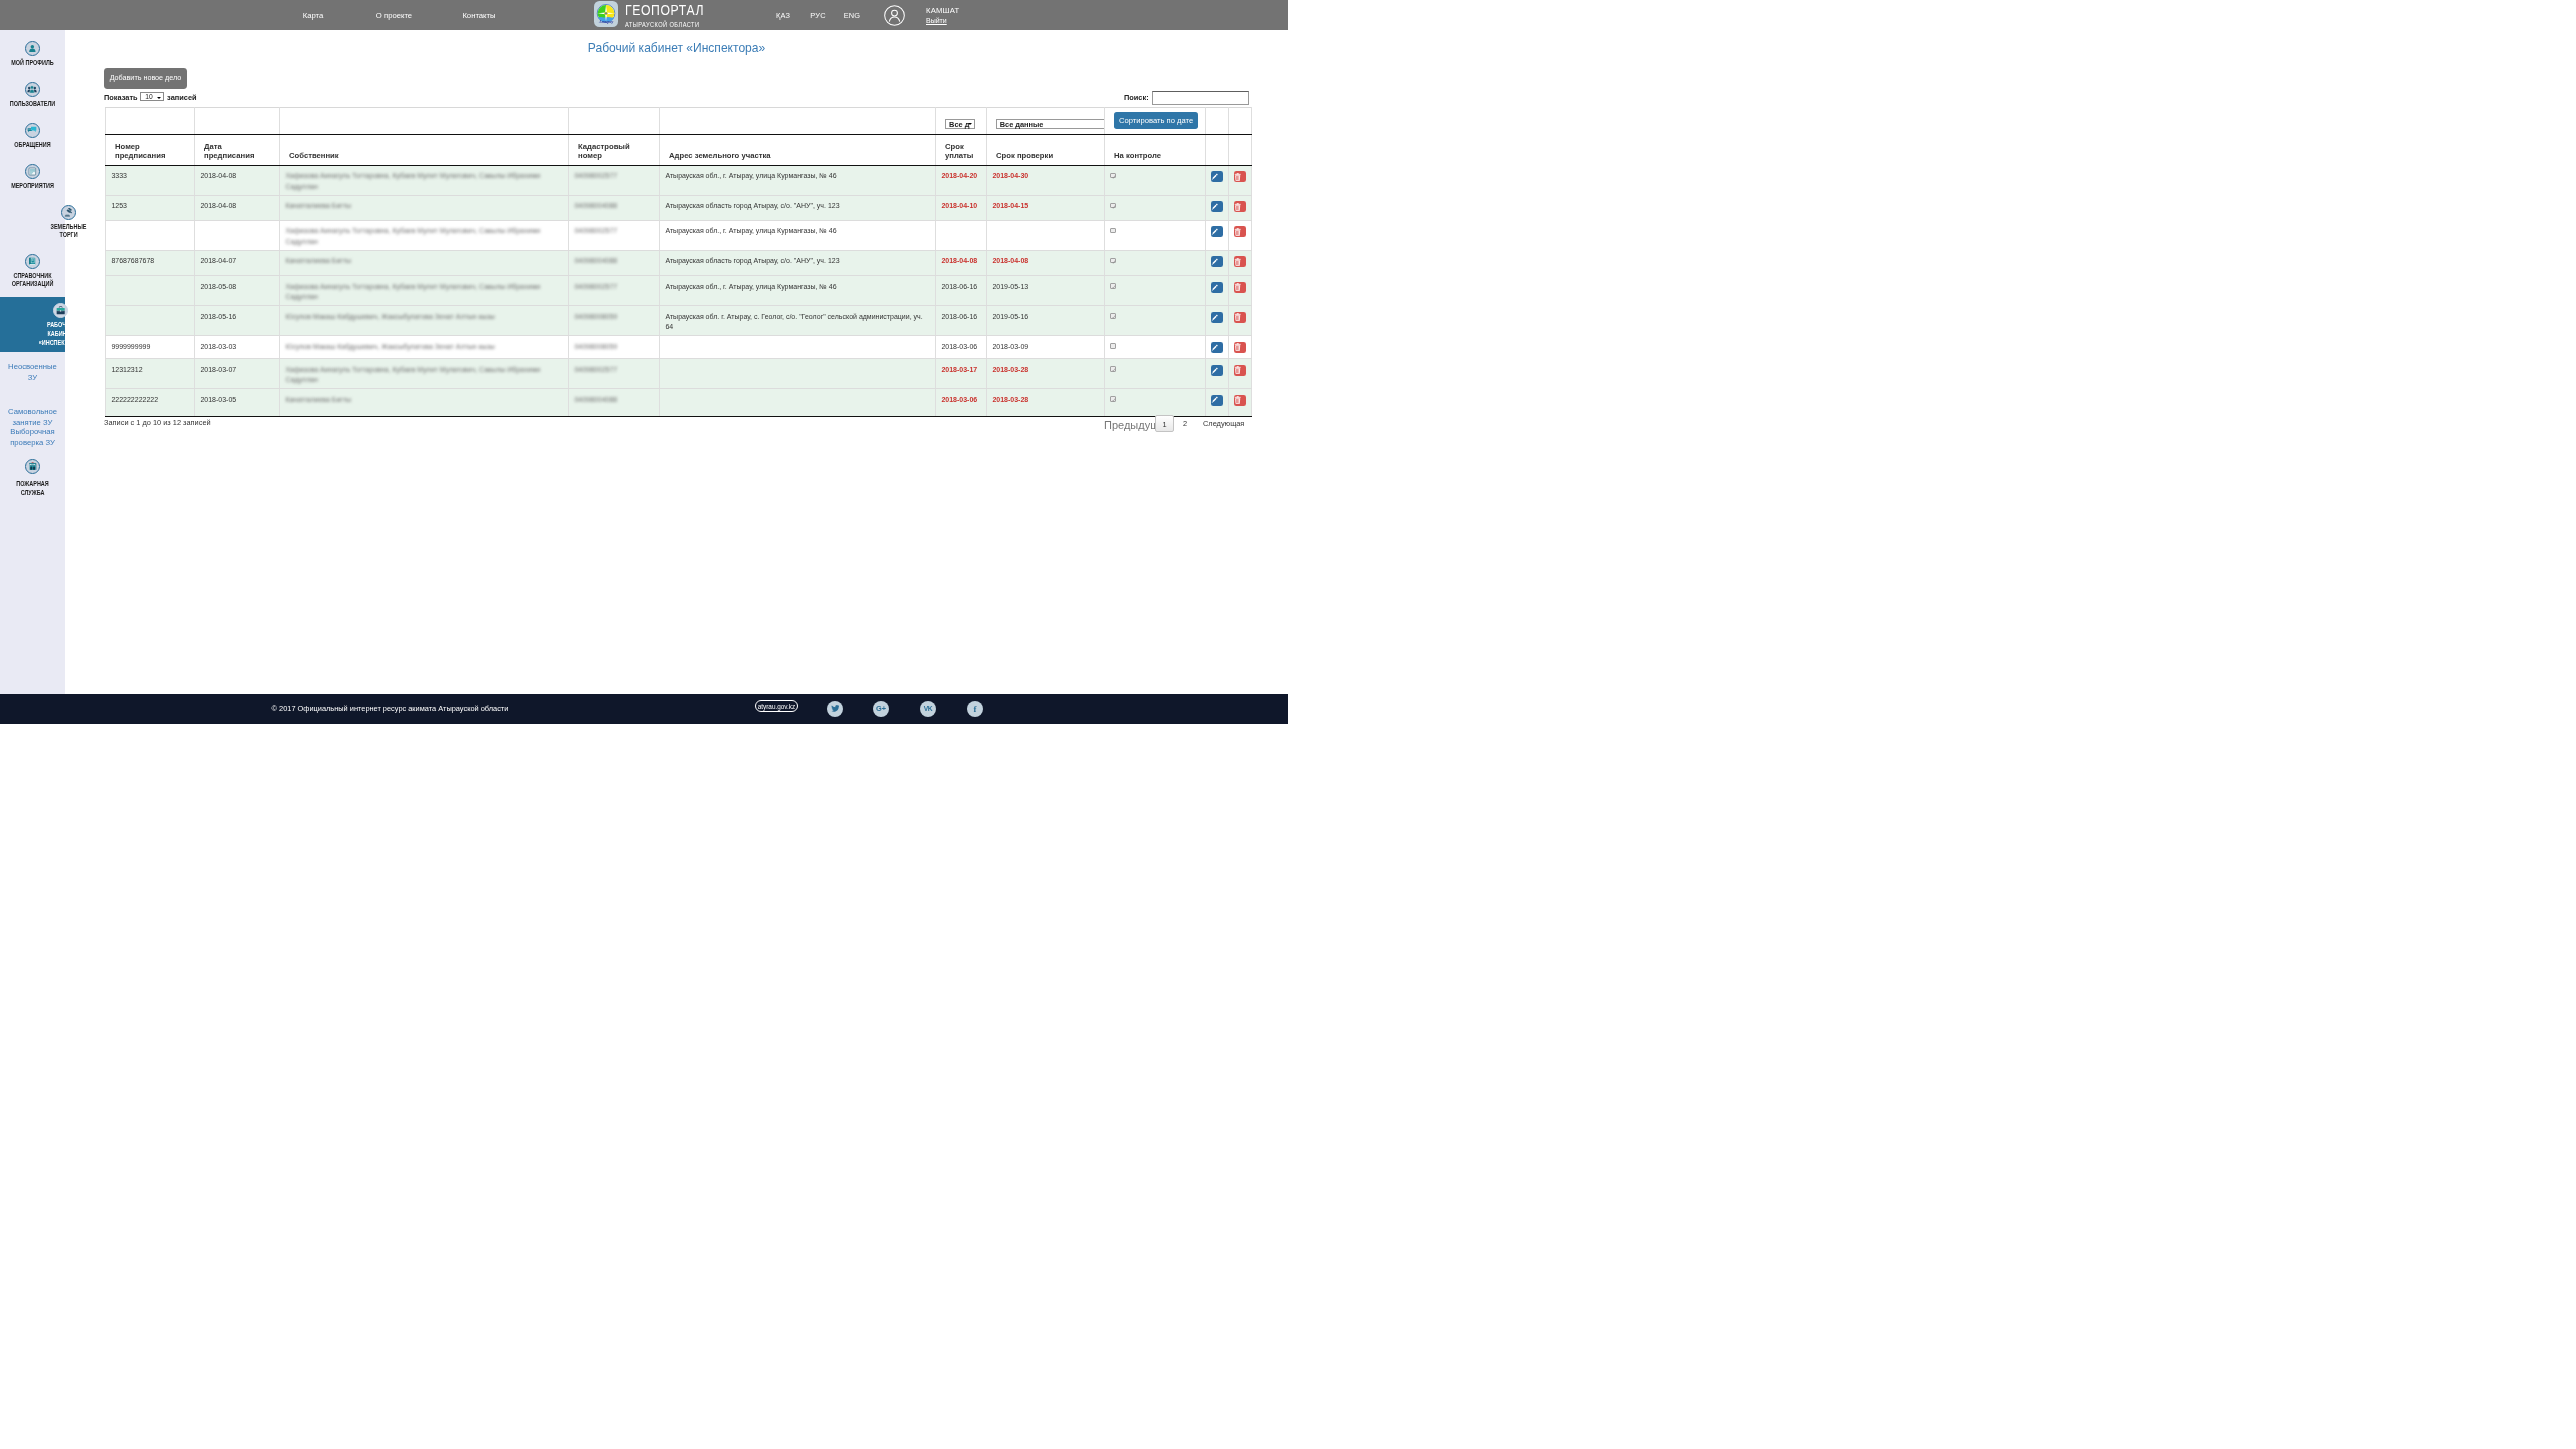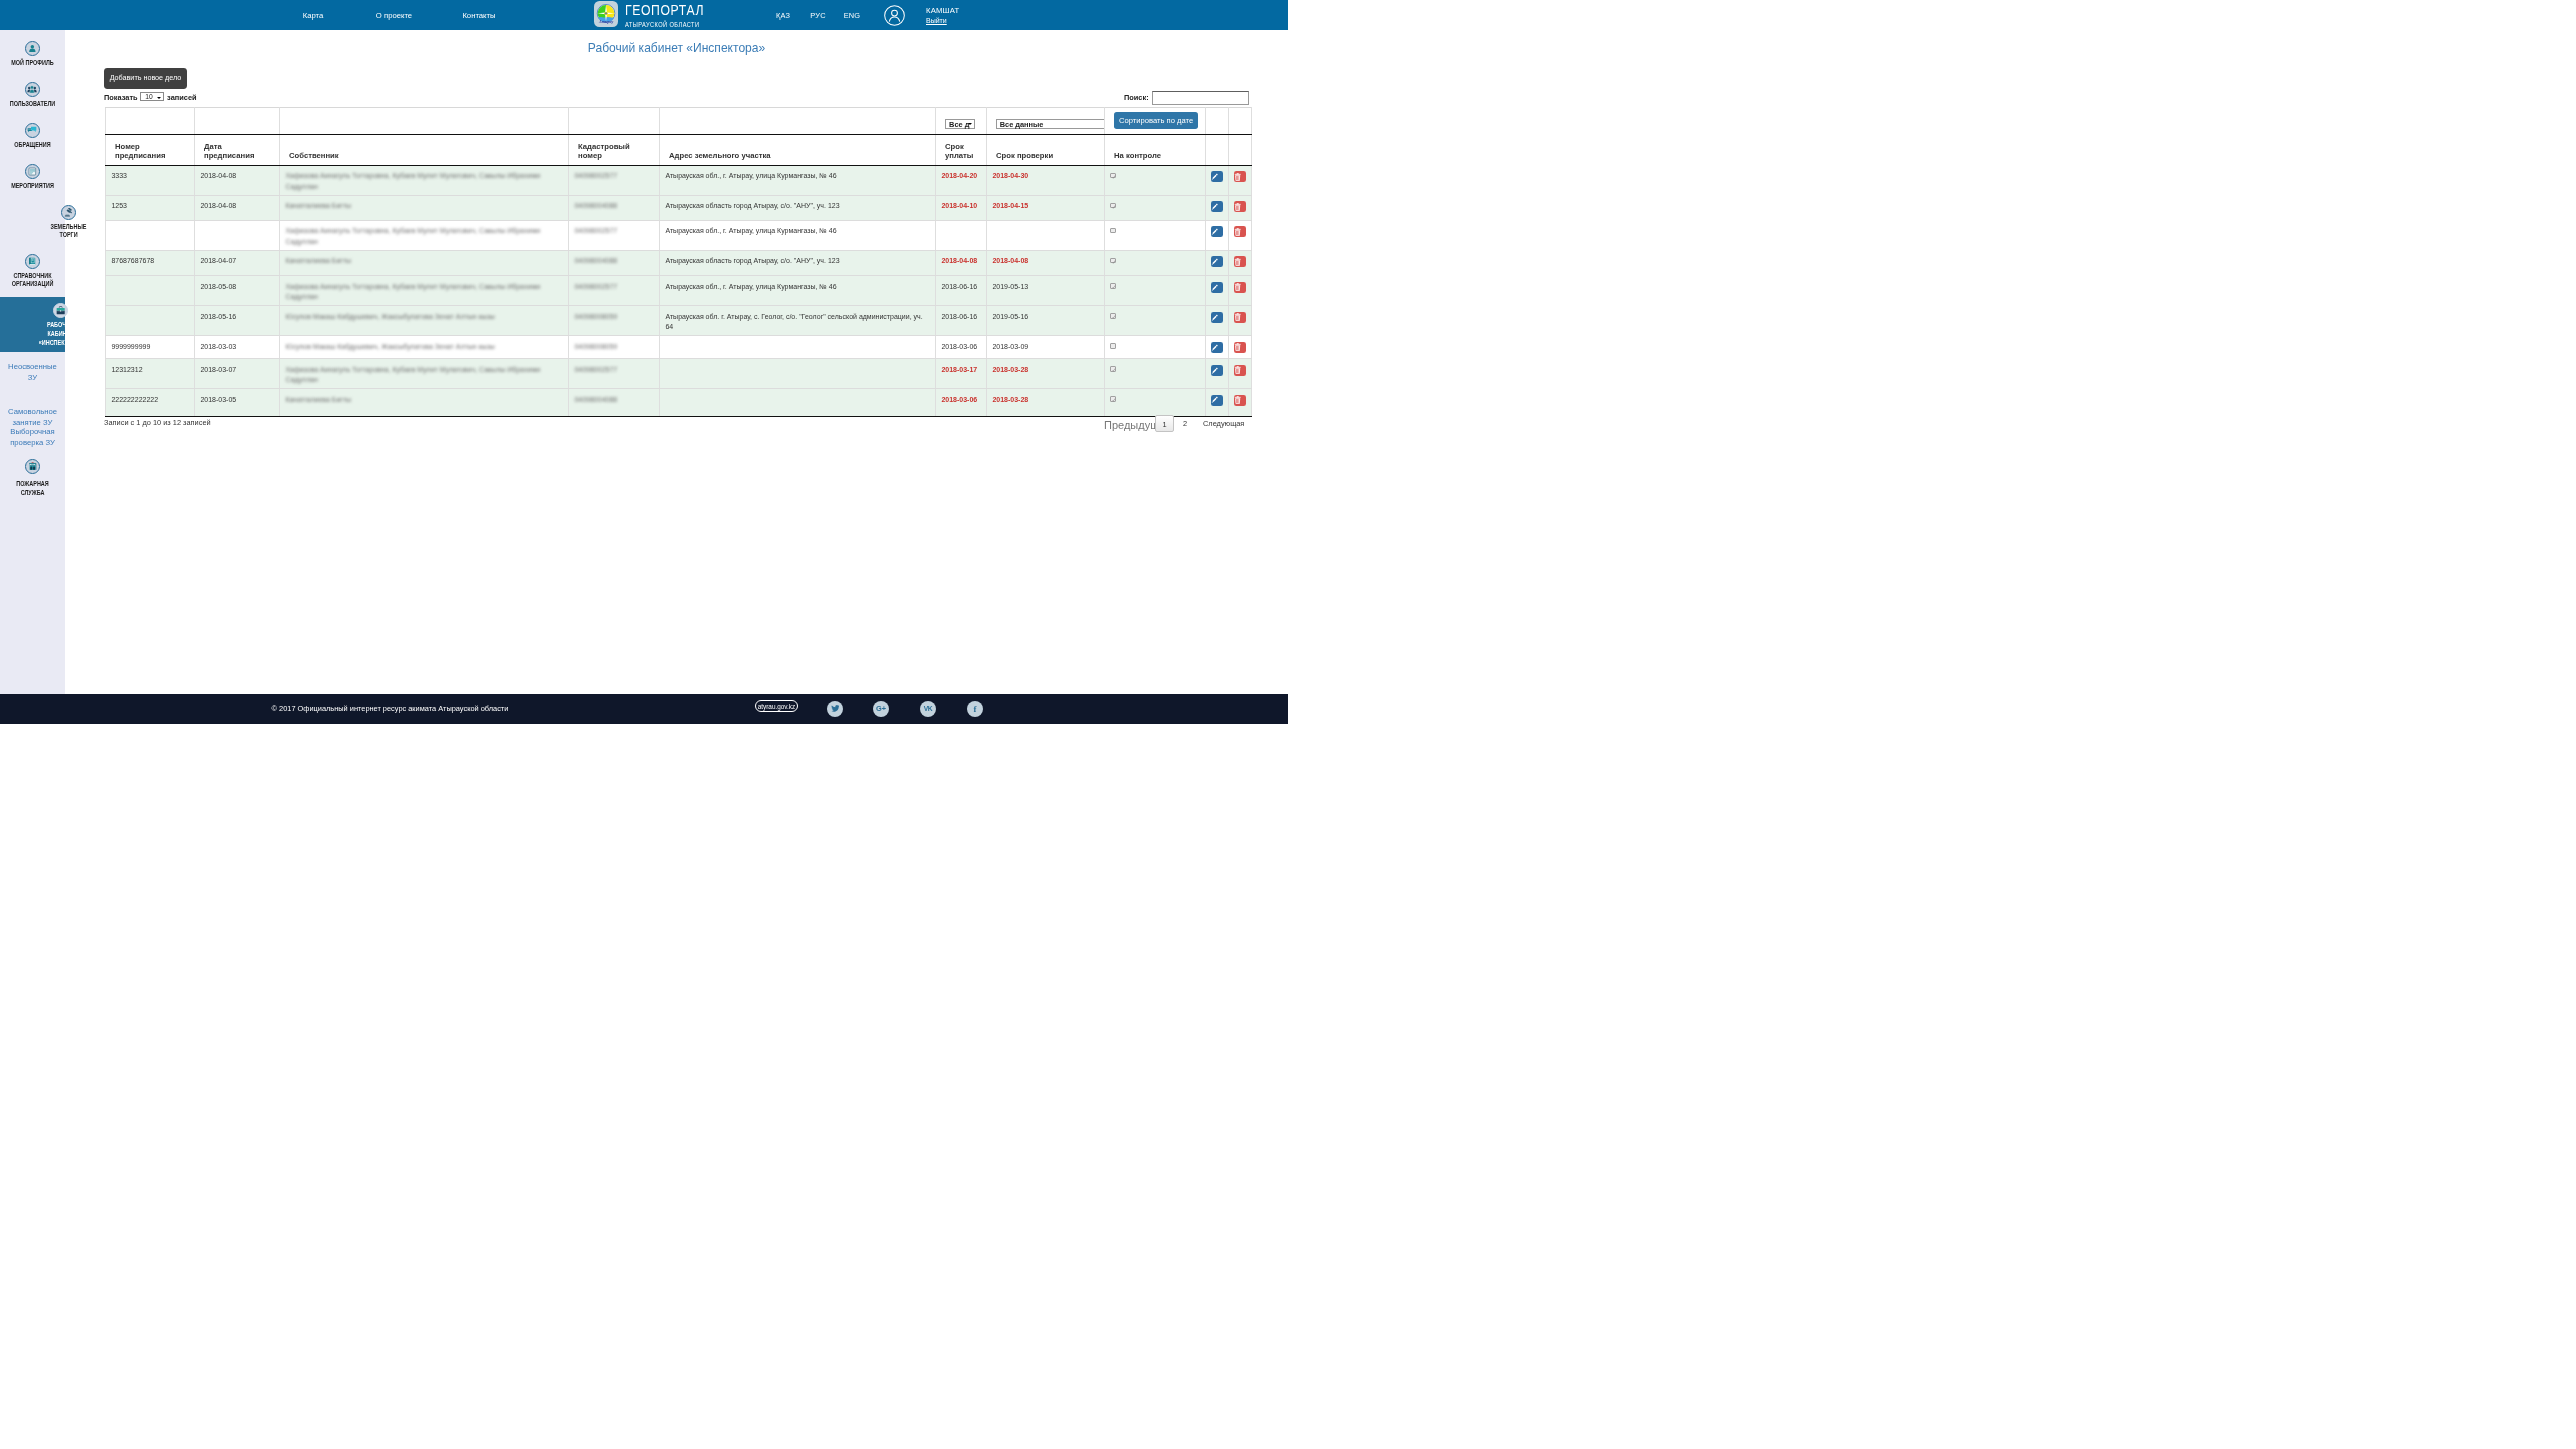--- a/index.html
+++ b/index.html
@@ -8,7 +8,7 @@
     font-family:"Liberation Sans", sans-serif; }
   .abs { position:absolute; }
   
-  .header { position:absolute; left:0; top:0; width:1288px; height:29.5px; background:#0369a1; }
+  .header { position:absolute; left:0; top:0; width:1288px; height:29.5px; background:#737373; }
   .nav-link { position:absolute; top:10.7px; transform:translateX(-50%); color:#fff; font-size:7.7px; }
   .brand-big { position:absolute; display:inline-block; left:625px; top:2.3px; color:#fff; font-size:14.4px; letter-spacing:0.7px; transform:scaleX(0.85); transform-origin:left; }
   .brand-small { position:absolute; display:inline-block; left:625px; top:20.5px; color:#fff; font-size:6.7px; letter-spacing:0.5px; transform:scaleX(0.85); transform-origin:left; }

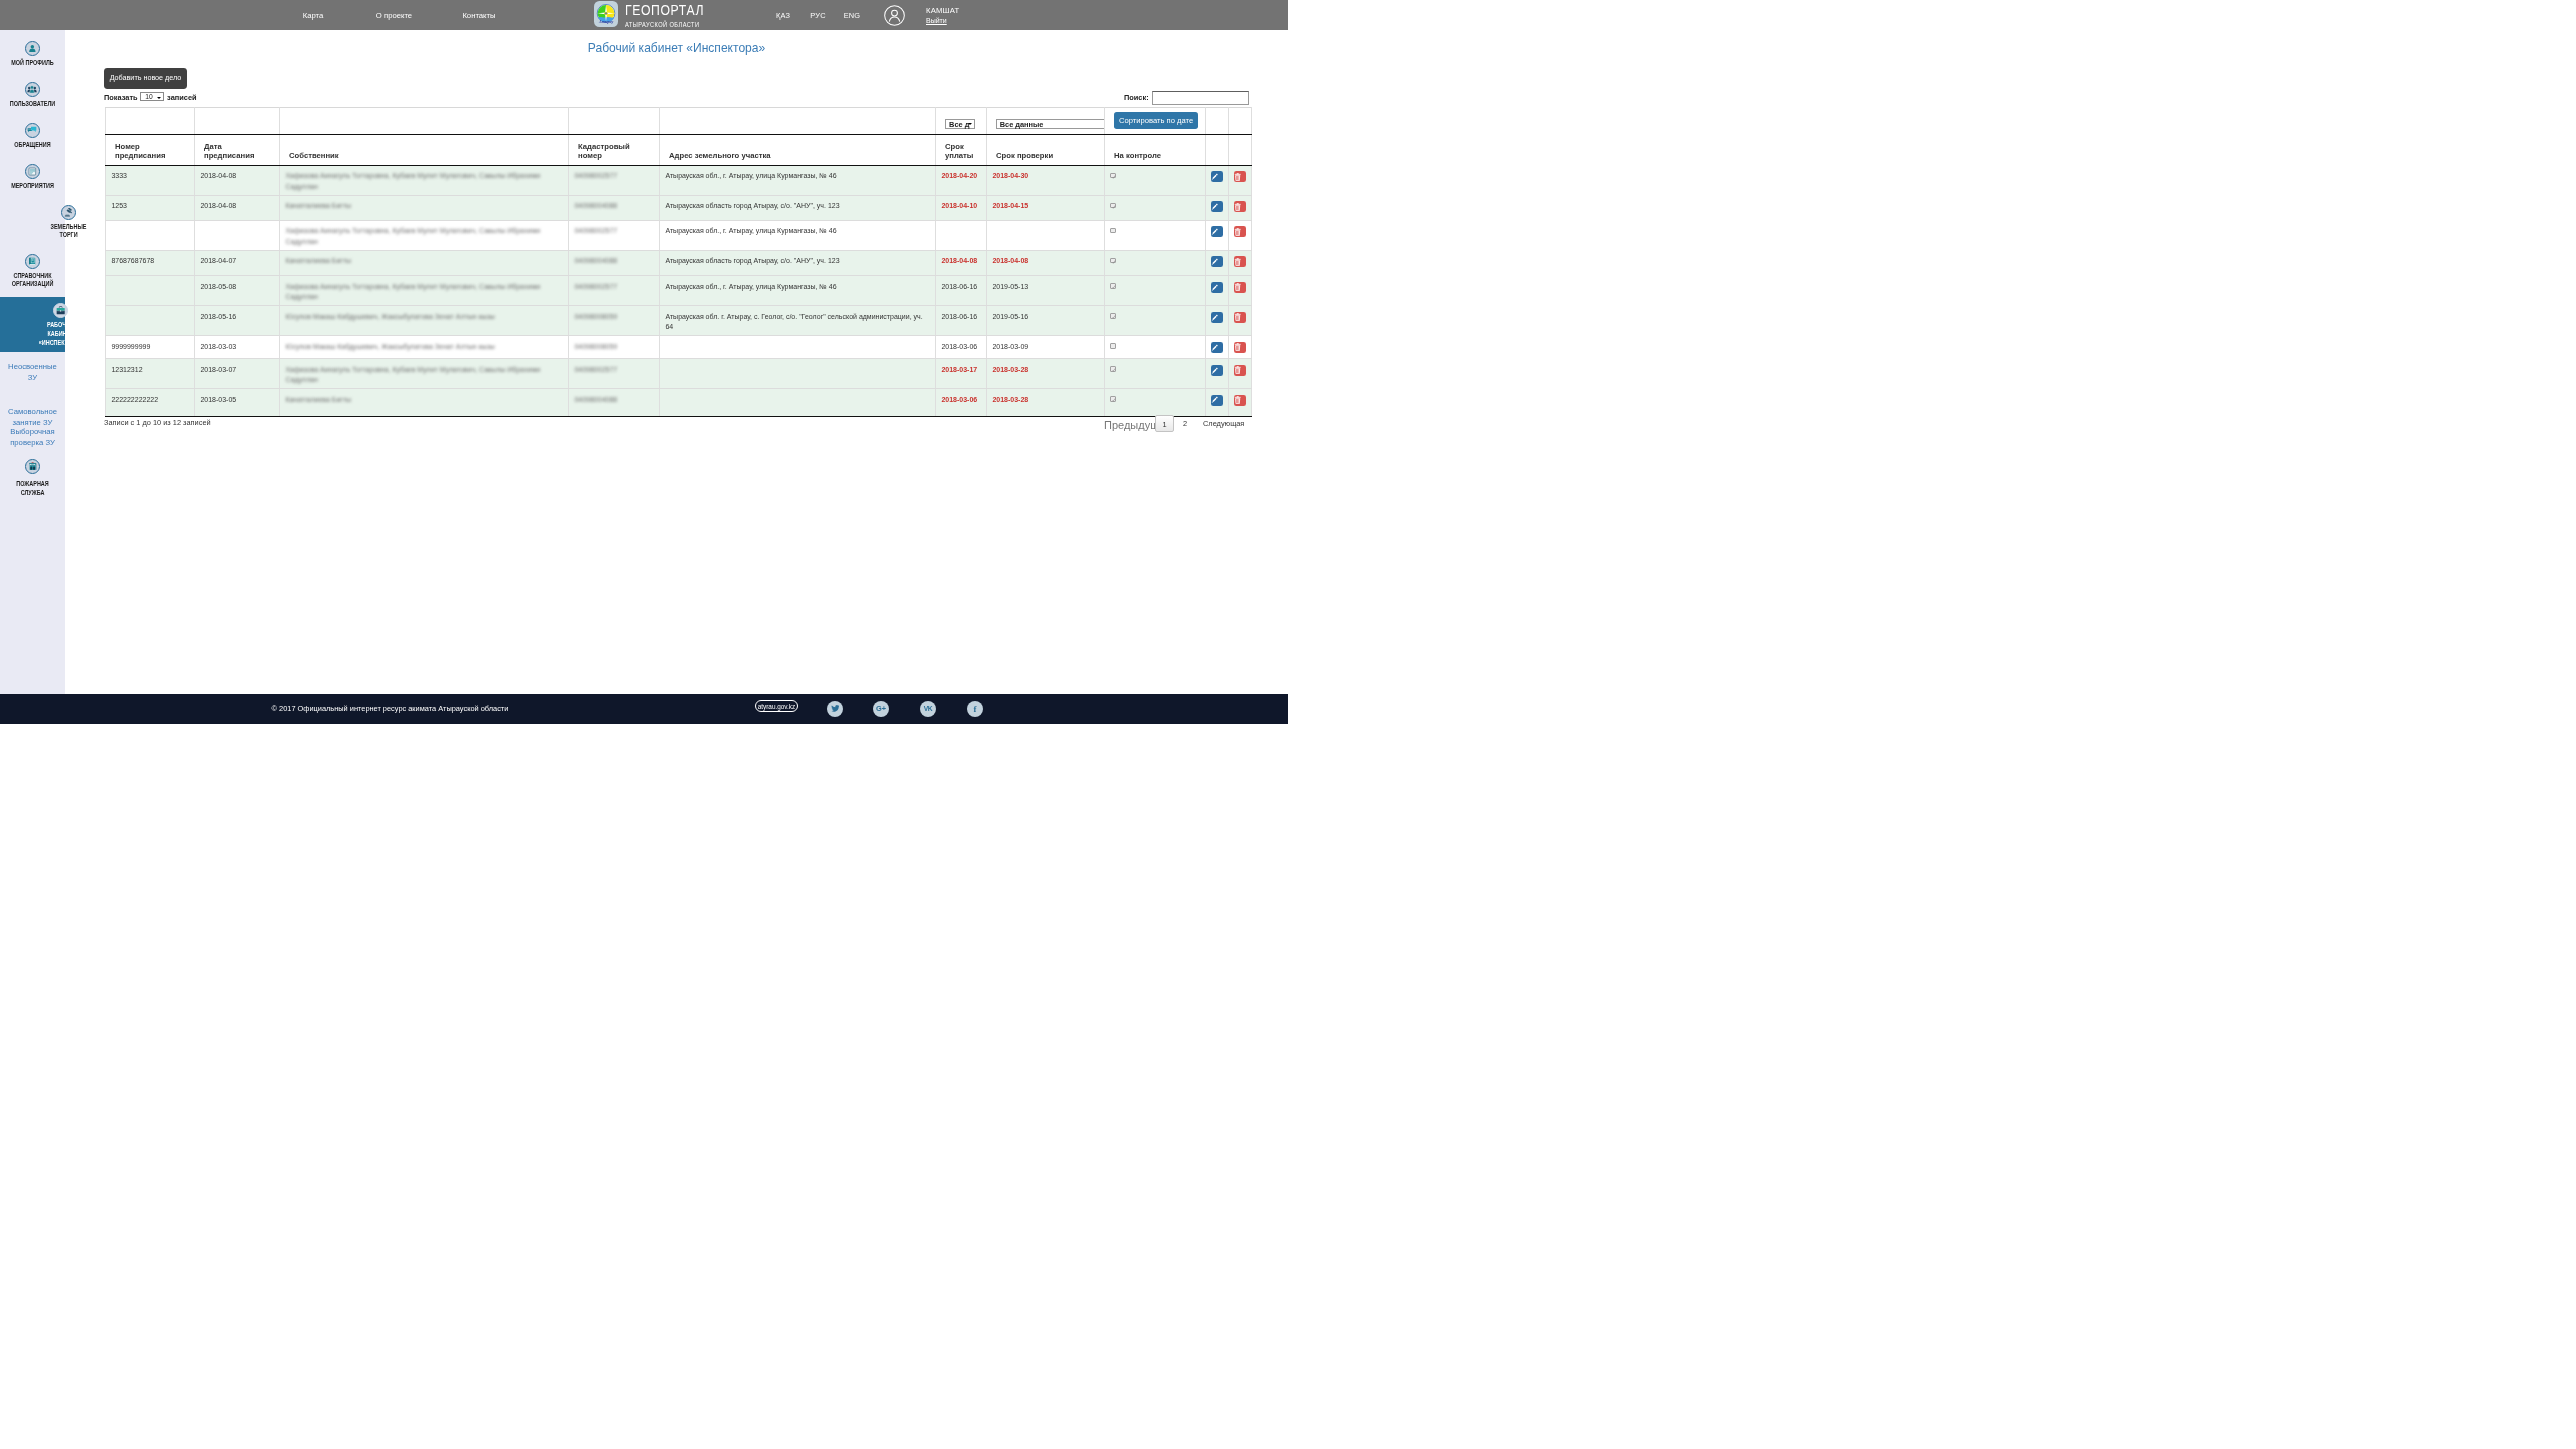--- a/index.html
+++ b/index.html
@@ -26,7 +26,7 @@
   .sb-link { position:absolute; left:0; width:65px; text-align:center; color:#3a7ab8; font-size:7.7px; line-height:11px; }
   
   .title { position:absolute; left:65px; width:1223px; top:40px; text-align:center; color:#3c7db6; font-size:13.4px; }
-  .btn-add { position:absolute; left:104px; top:68px; width:83px; height:20.5px; background:#404040; border-radius:3.4px; color:#fff; font-size:7.2px; text-align:center; line-height:20.5px; }
+  .btn-add { position:absolute; left:104px; top:68px; width:83px; height:20.5px; background:#737373; border-radius:3.4px; color:#fff; font-size:7.2px; text-align:center; line-height:20.5px; }
   .show-row { position:absolute; left:104px; top:92px; font-size:7.4px; font-weight:bold; color:#222; }
   .sel10 { display:inline-block; width:24px; height:9.4px; border:0.7px solid #8a8a8a; font-size:6.7px; font-weight:normal; position:relative; vertical-align:1.3px; margin:0 0.7px; background:#fff; padding-left:4px; line-height:8px; }
   .search-label { position:absolute; left:1124px; top:93px; font-size:7.4px; font-weight:bold; color:#222; }

